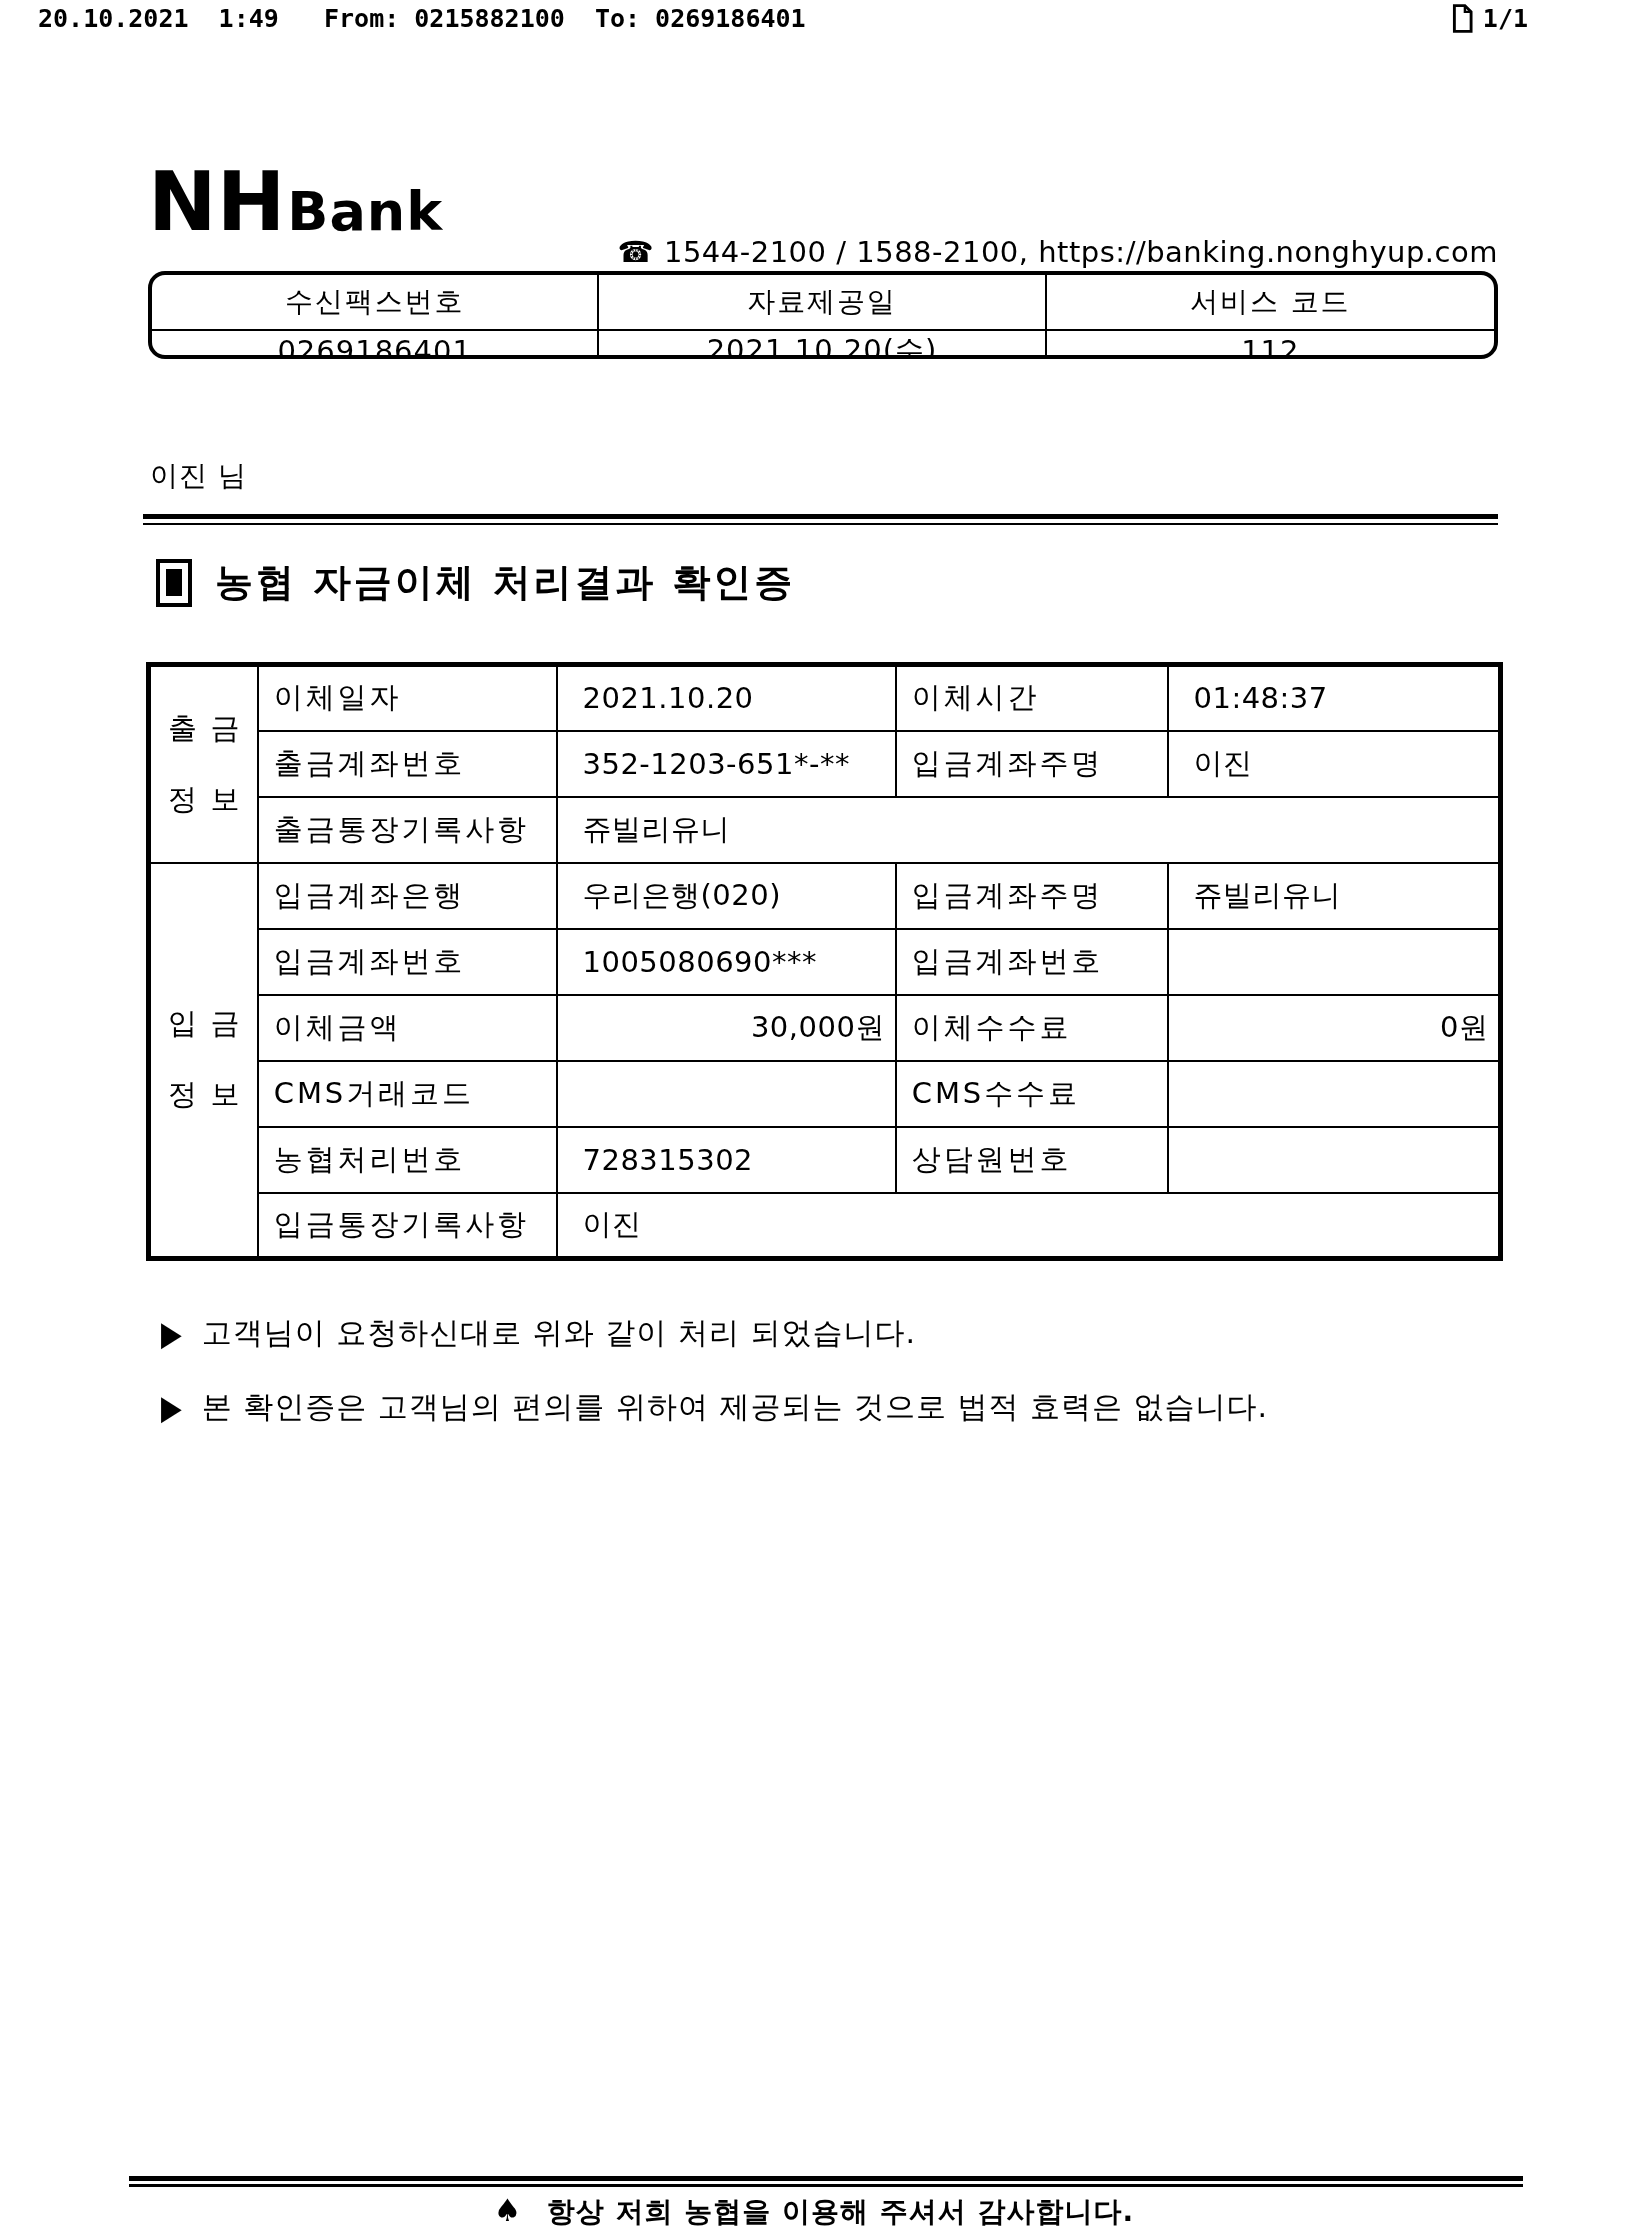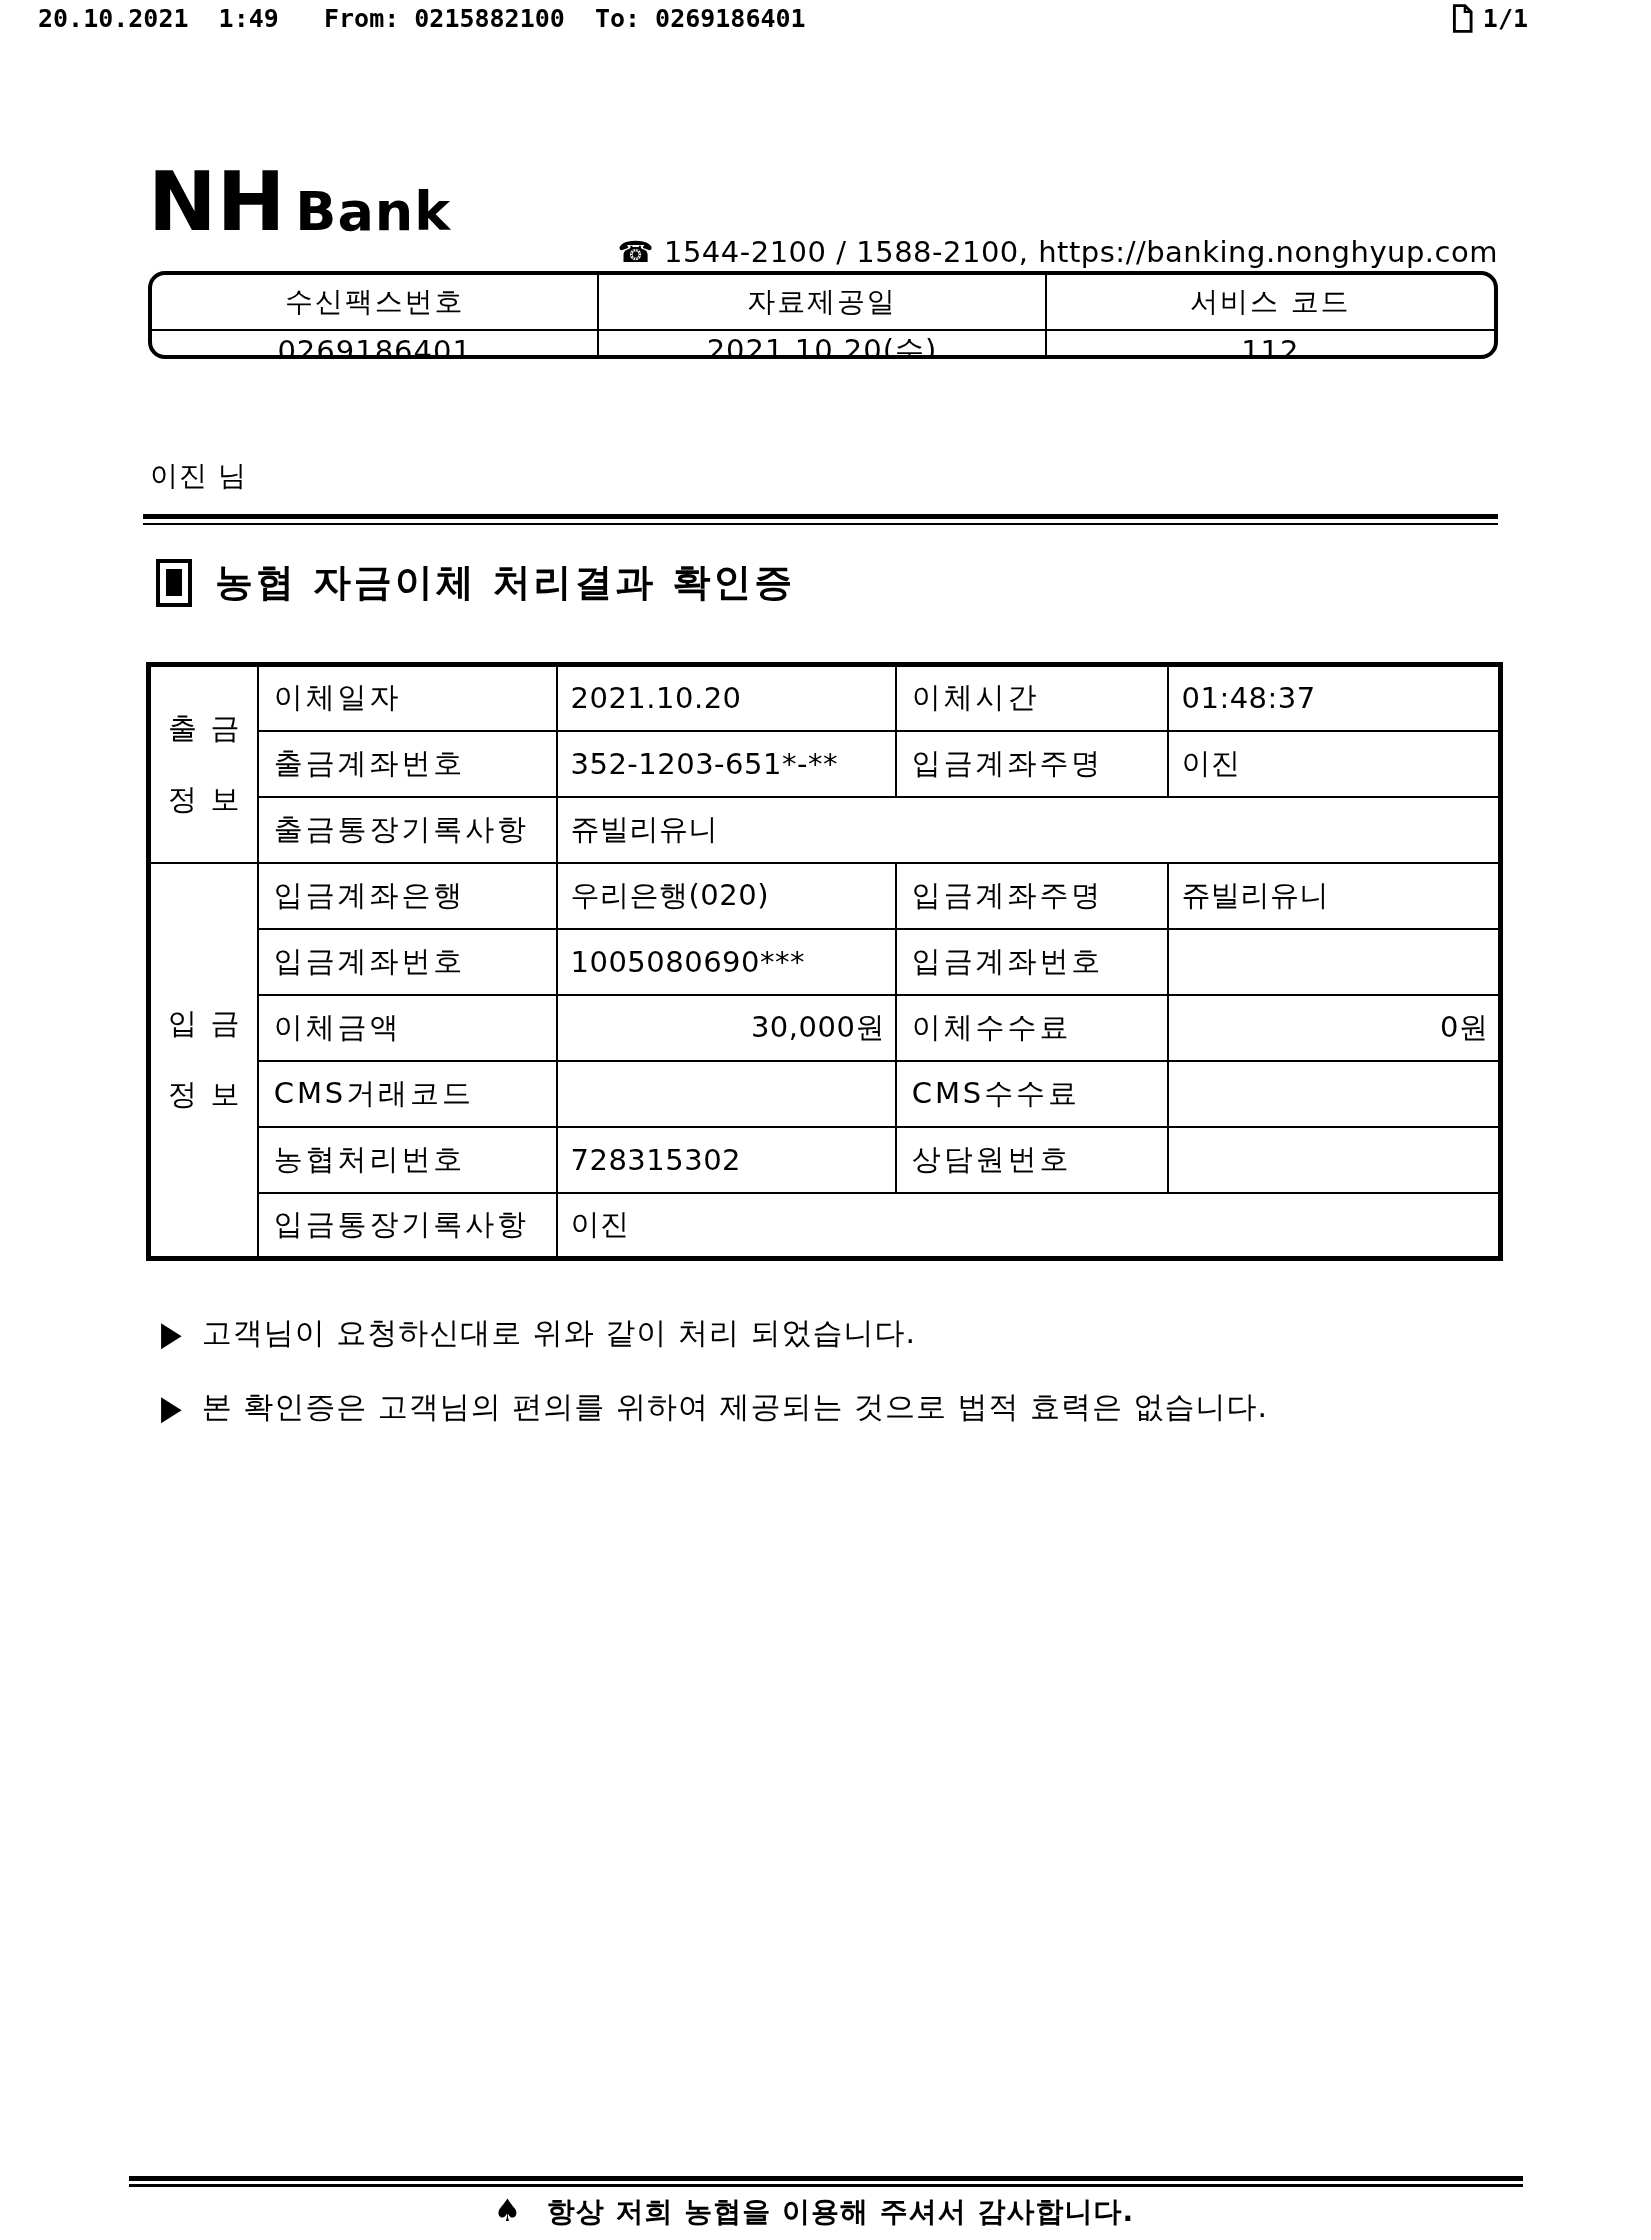--- a/index.html
+++ b/index.html
@@ -22,7 +22,7 @@
   
   .logo { position:absolute; left:148px; top:161px; display:flex; align-items:baseline; }
   .logo .nh { font-size:82px; font-weight:bold; letter-spacing:0px; line-height:1; }
-  .logo .bank { font-size:54px; font-weight:600; letter-spacing:1px; line-height:1; margin-left:10px; }
+  .logo .bank { font-size:54px; font-weight:600; letter-spacing:1px; line-height:1; margin-left:2px; }
 
   .contact-line {
     position:absolute; left:148px; top:235px; width:1350px;

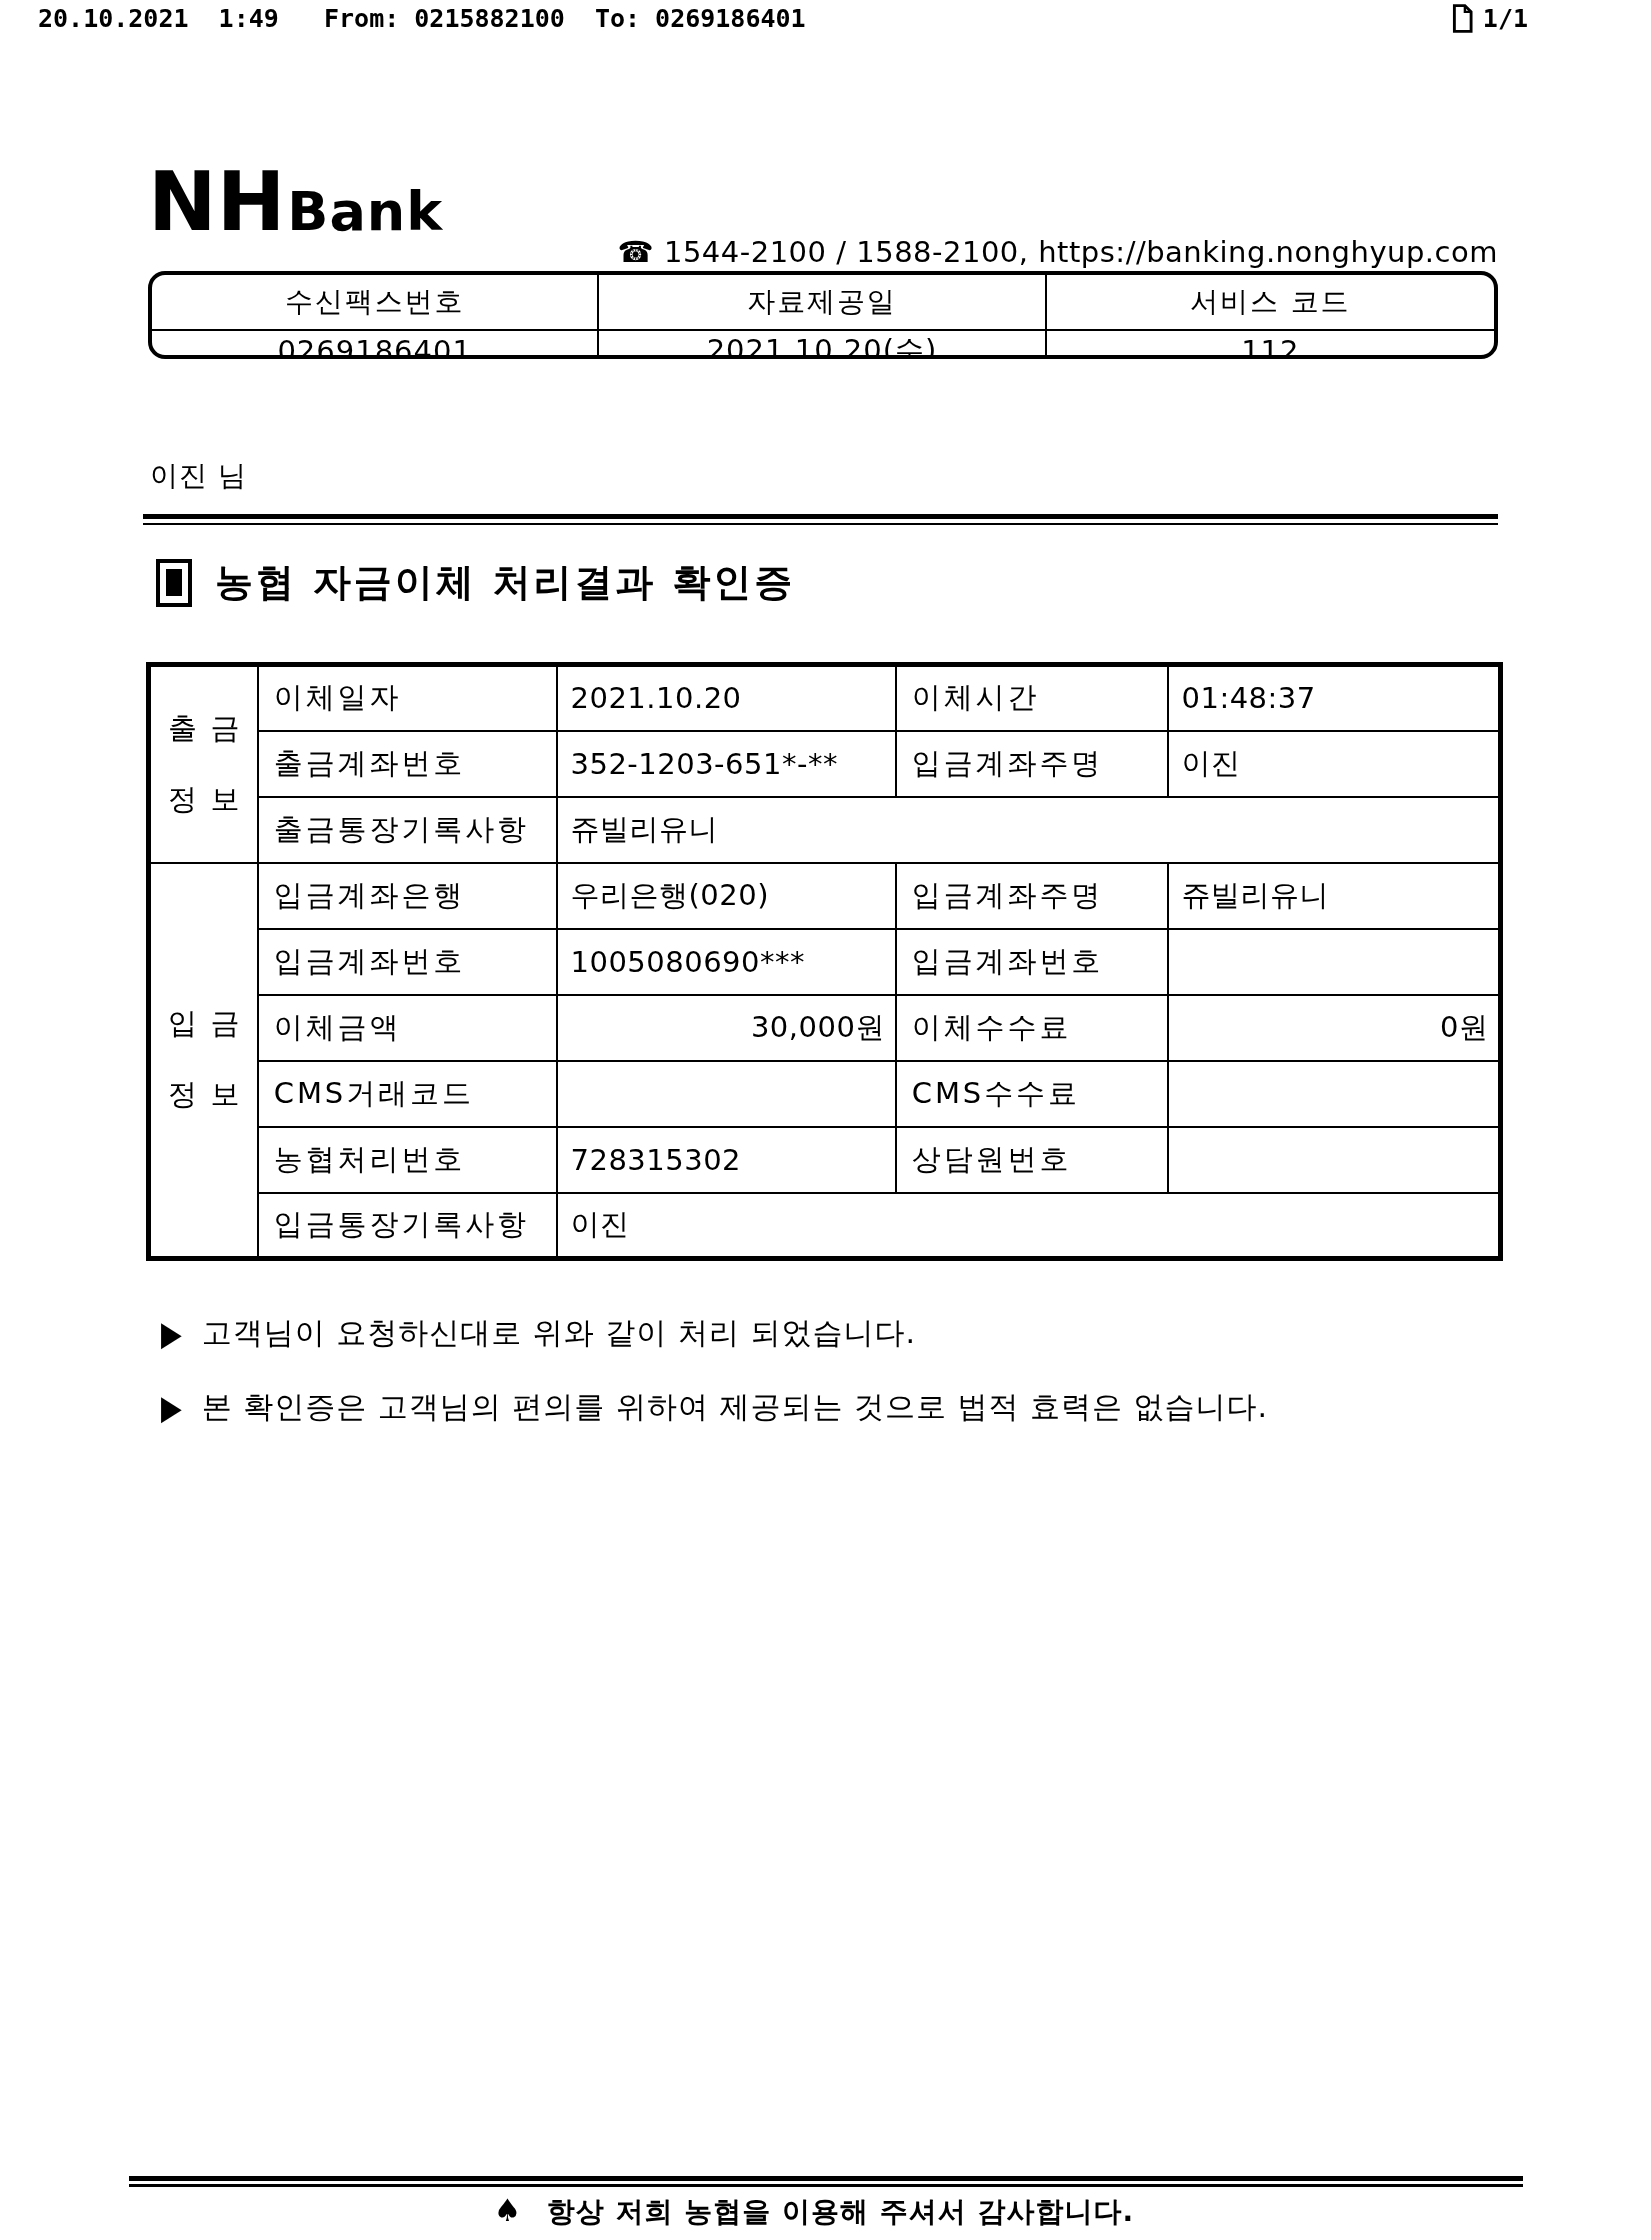--- a/index.html
+++ b/index.html
@@ -68,7 +68,7 @@
   td.sec .secline { letter-spacing:13.4px; margin-right:-13.4px; }
   td.sec .secline + .secline { margin-top:31px; }
   td.lbl { padding-left:15.3px; letter-spacing:2.9px; }
-  td.val { padding-left:13px; letter-spacing:0.5px; }
+  td.val { padding-left:25px; letter-spacing:0.5px; }
   td.val.num { text-align:right; padding-right:9.6px; padding-left:0; }
 
   

